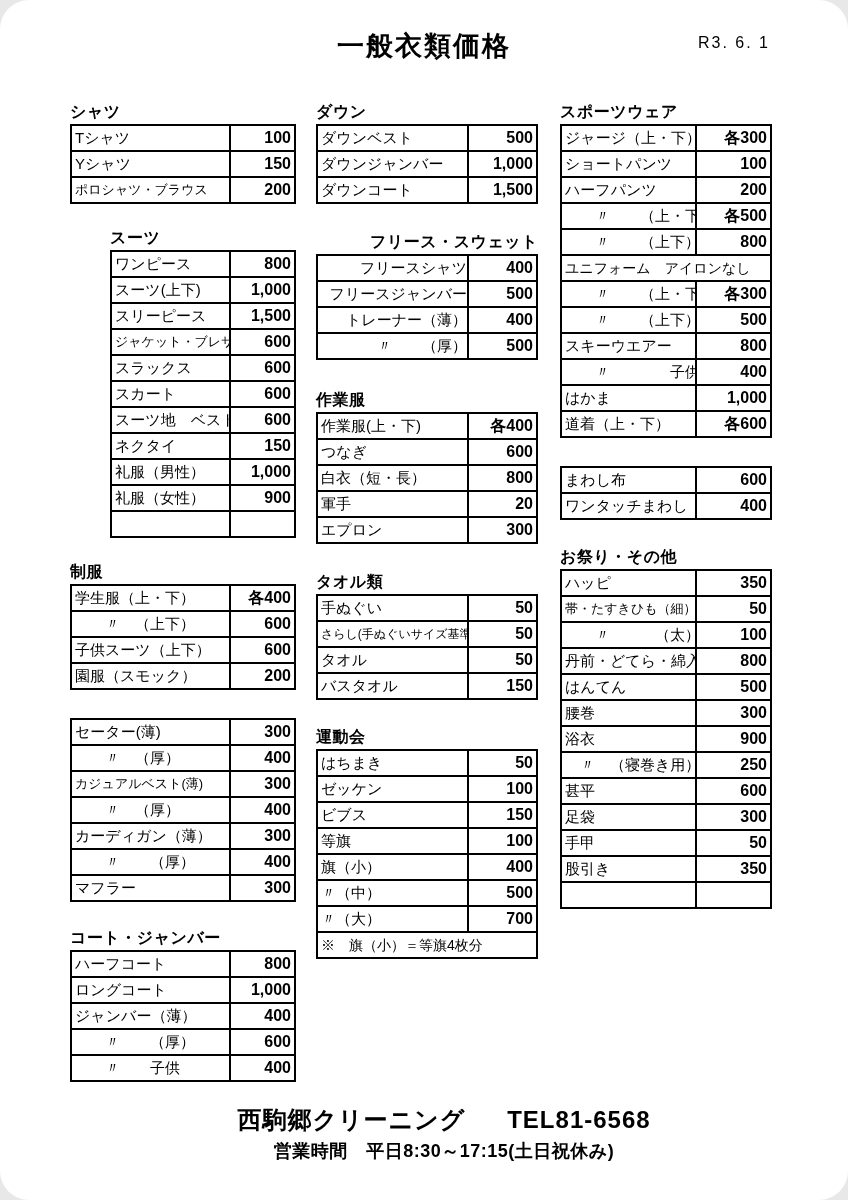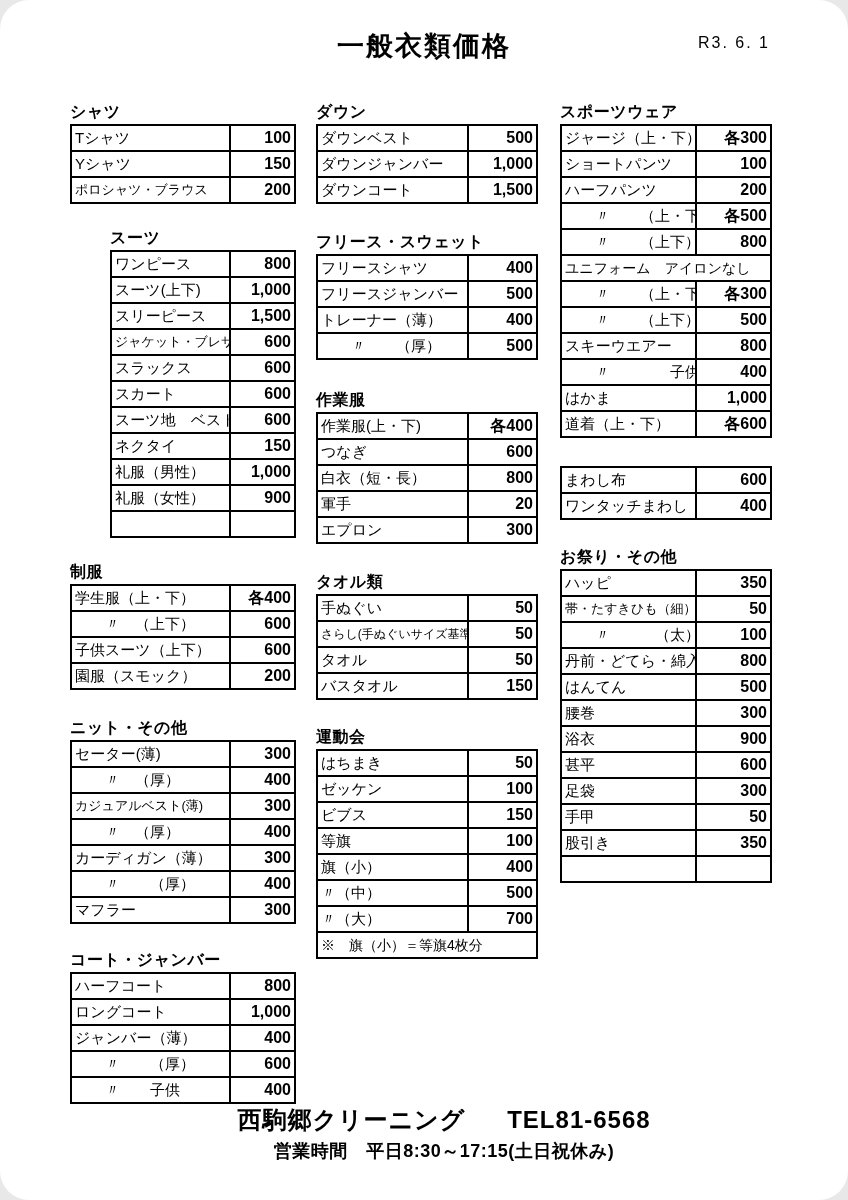--- a/index.html
+++ b/index.html
@@ -53,7 +53,7 @@
   [data-sec="seifuku"]{margin-top:24px;}
   [data-sec="knit"]{margin-top:28px;}
   [data-sec="coat"]{margin-top:26px;}
-  [data-sec="fleece"]{margin-top:28px;}
+  [data-sec="fleece"]{margin-top:28px;text-align:right;}
   [data-sec="work"]{margin-top:30px;}
   [data-sec="towel"]{margin-top:28px;}
   [data-sec="sportsday"]{margin-top:27px;}

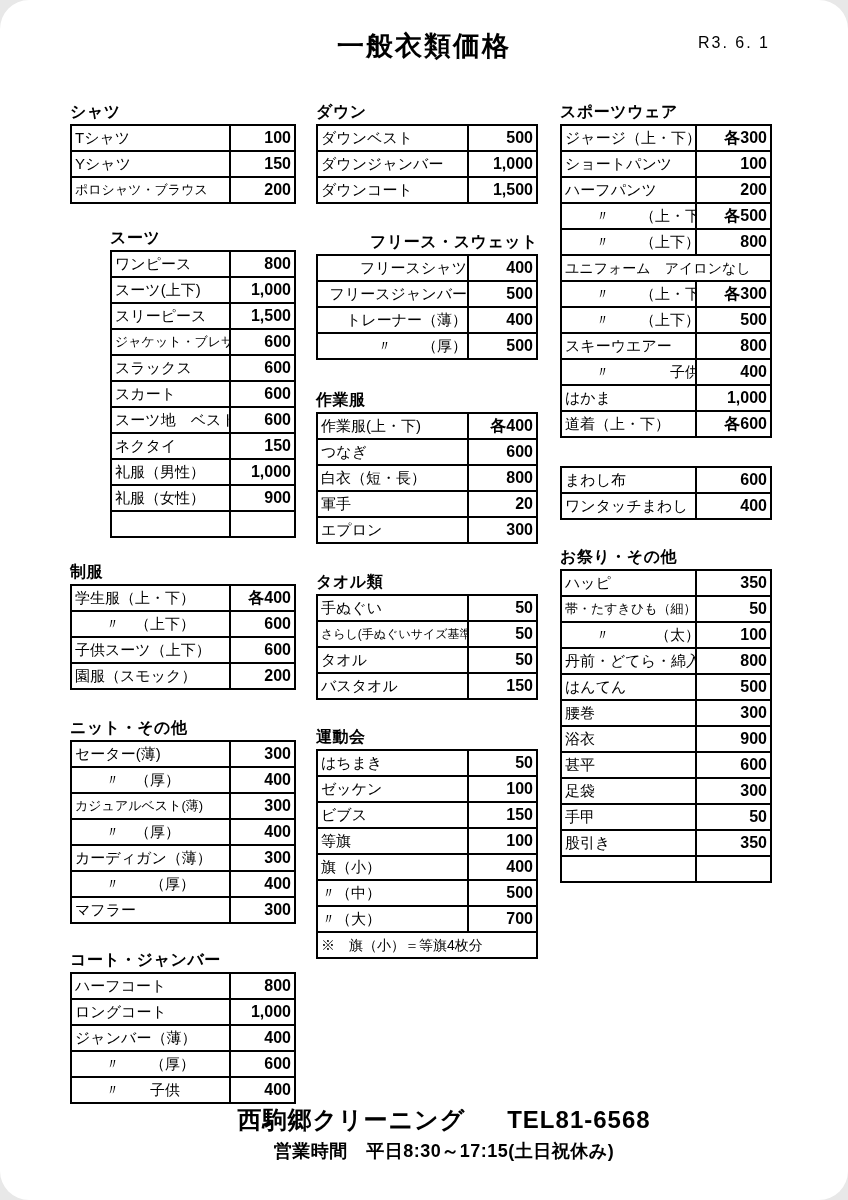--- a/index.html
+++ b/index.html
@@ -163,7 +163,6 @@
         </div>
       </div>
       <div class="section" data-sec="knit">
-        <div class="sec-header">ニット・その他</div>
         <div class="ptable">
           <div class="prow">
             <span class="plabel">セーター(薄)</span>

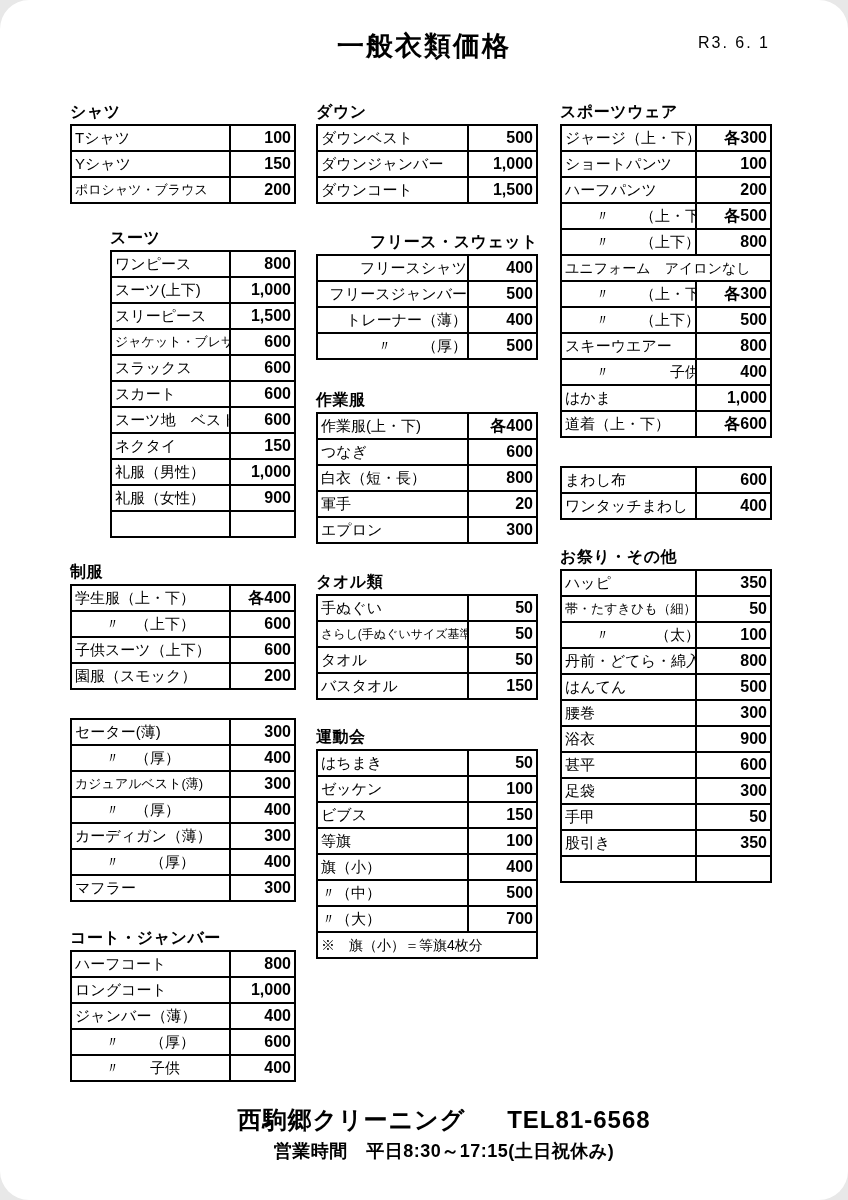--- a/index.html
+++ b/index.html
@@ -439,6 +439,10 @@
             <span class="pprice">900</span>
           </div>
           <div class="prow">
+            <span class="plabel">　〃　（寝巻き用）</span>
+            <span class="pprice">250</span>
+          </div>
+          <div class="prow">
             <span class="plabel">甚平</span>
             <span class="pprice">600</span>
           </div>

